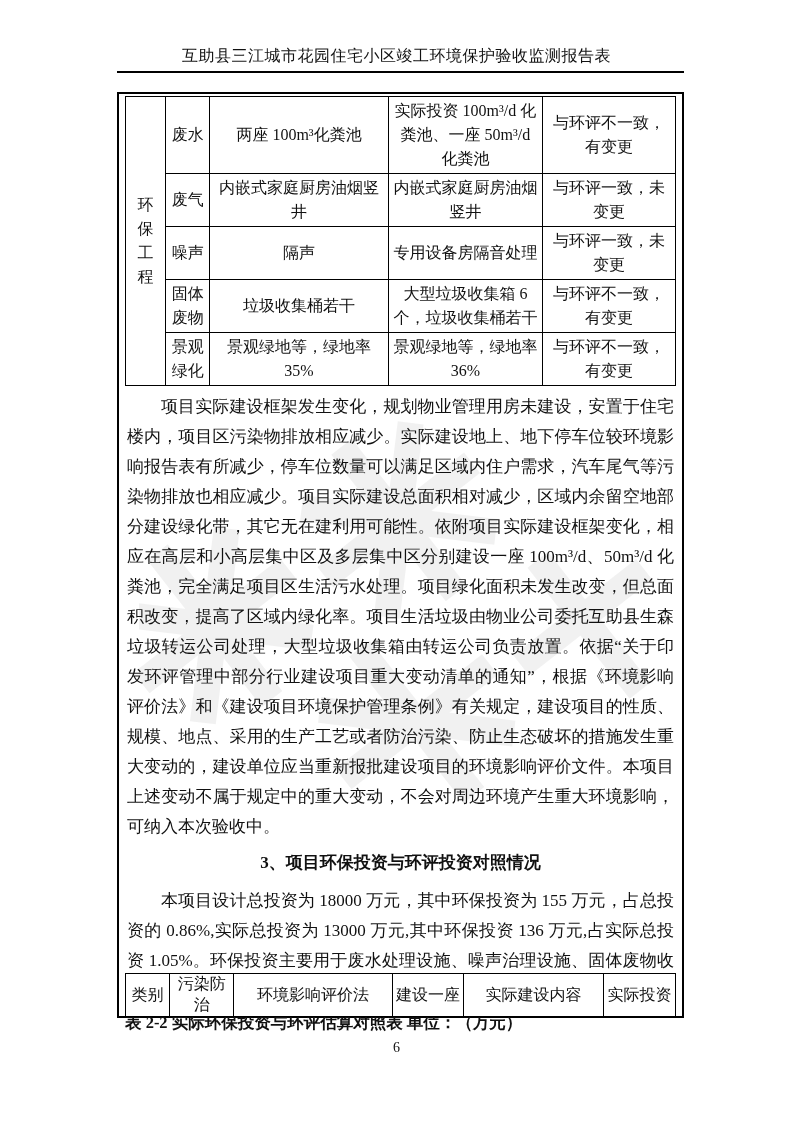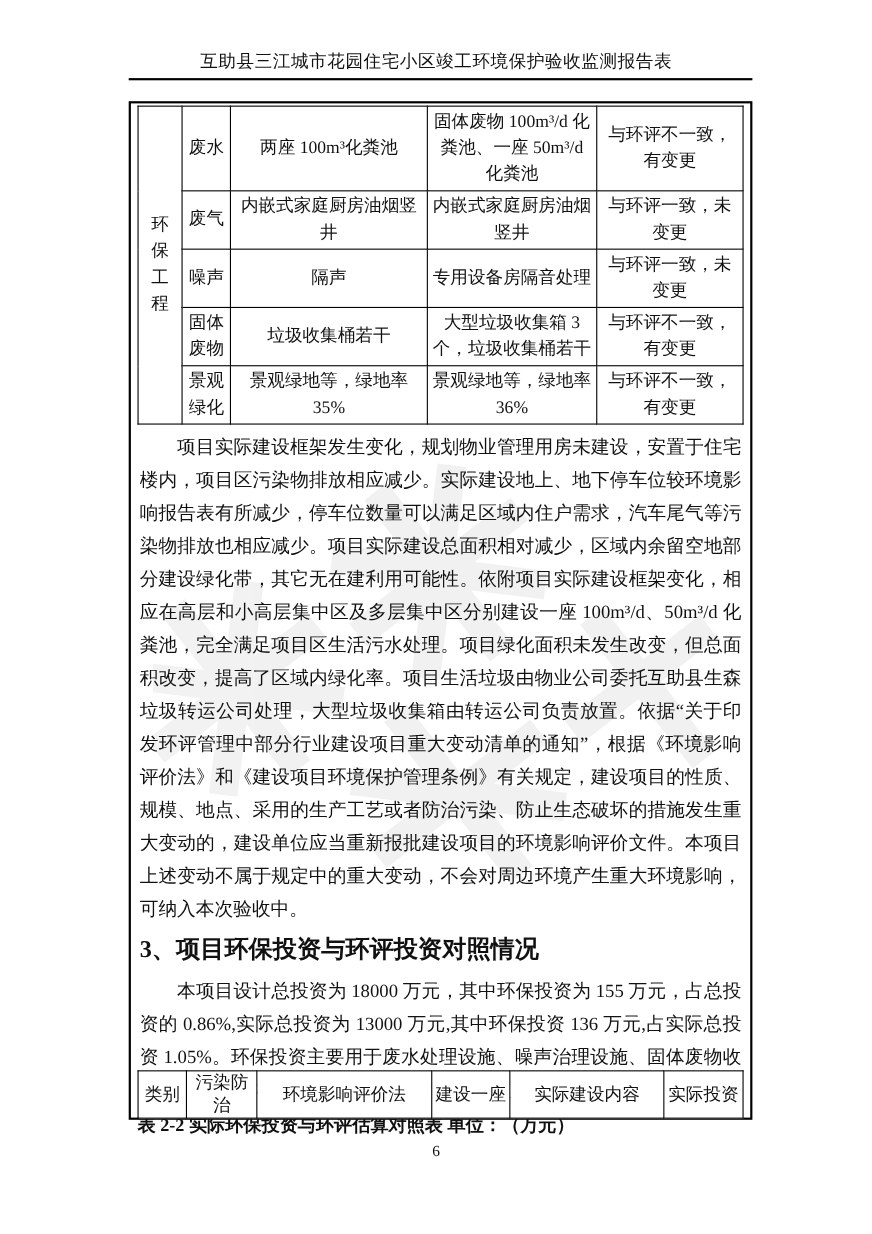--- a/index.html
+++ b/index.html
@@ -153,7 +153,7 @@
           <td rowspan="5">环保工程</td>
           <td>废水</td>
           <td>两座 100m³化粪池</td>
-          <td>固体废物 100m³/d 化粪池、一座 50m³/d 化粪池</td>
+          <td>实际投资 100m³/d 化粪池、一座 50m³/d 化粪池</td>
           <td>与环评不一致，有变更</td>
         </tr>
         <tr class="r2">

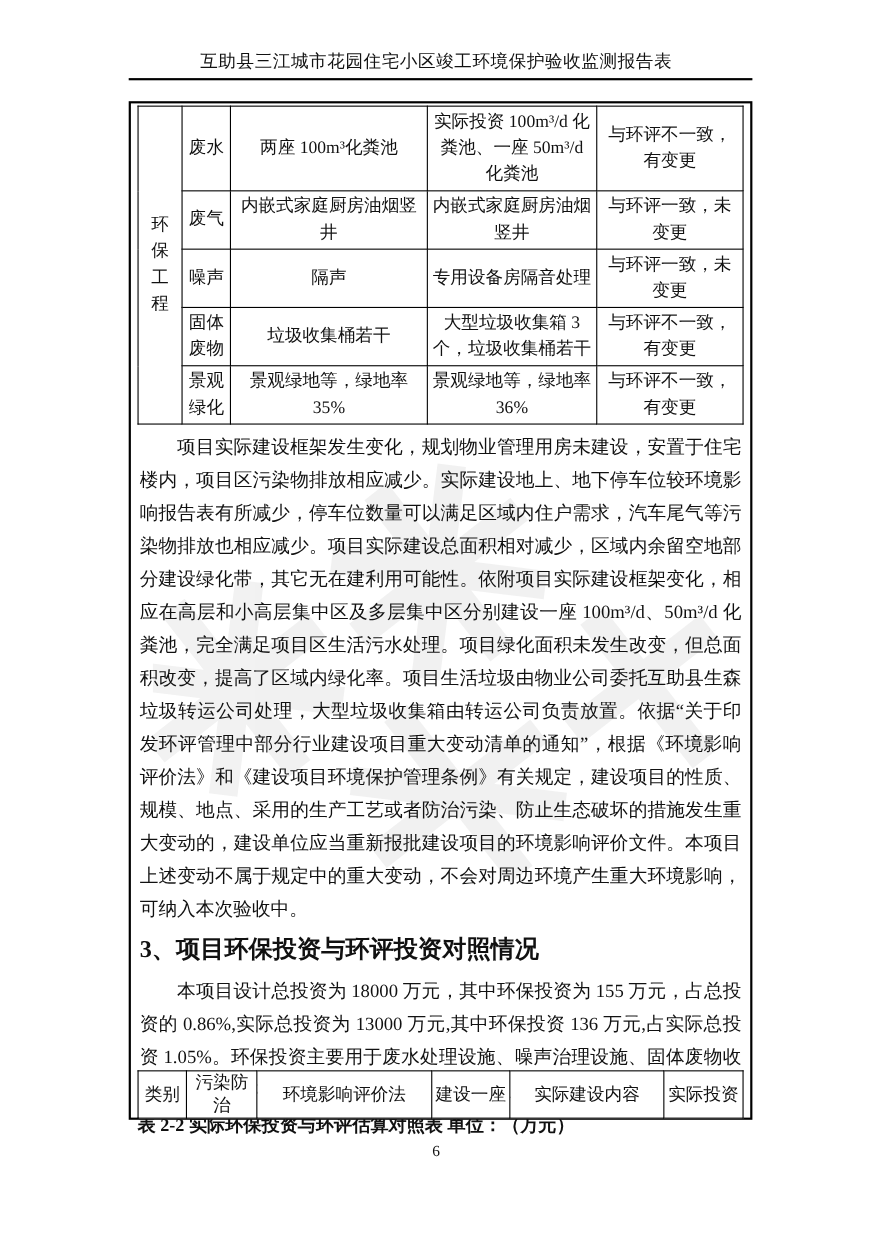--- a/index.html
+++ b/index.html
@@ -171,7 +171,7 @@
         <tr class="r4">
           <td>固体废物</td>
           <td>垃圾收集桶若干</td>
-          <td>大型垃圾收集箱 3 个，垃圾收集桶若干</td>
+          <td>大型垃圾收集箱 6 个，垃圾收集桶若干</td>
           <td>与环评不一致，有变更</td>
         </tr>
         <tr class="r5">

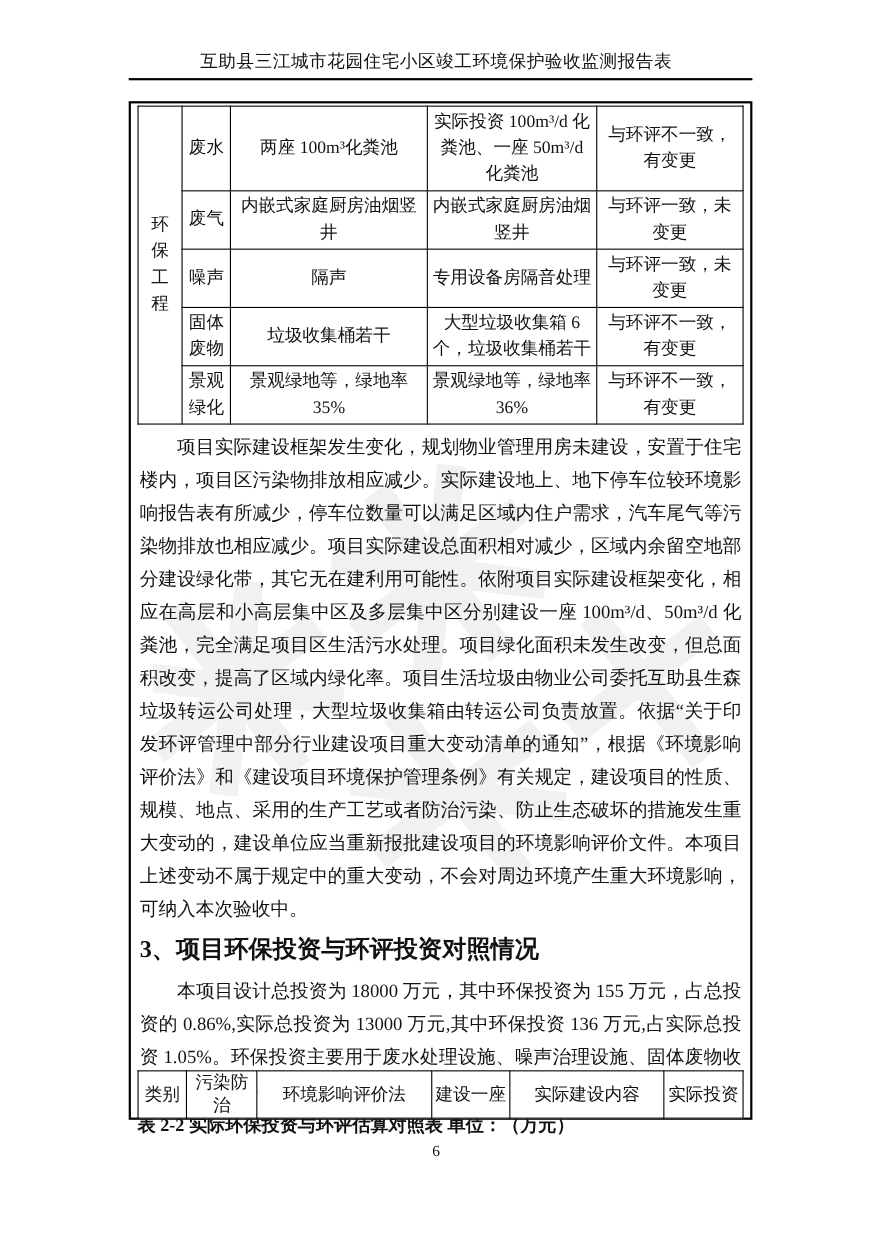--- a/index.html
+++ b/index.html
@@ -78,10 +78,11 @@
   }
   .section-heading {
     margin: 4px 2px 0 2px;
-    font-size: 22px;
+    font-size: 17px;
     line-height: 34px;
     font-weight: bold;
     position: relative;
+    text-align: center;
   }
   .tbl-caption {
     margin-top: 6px;

